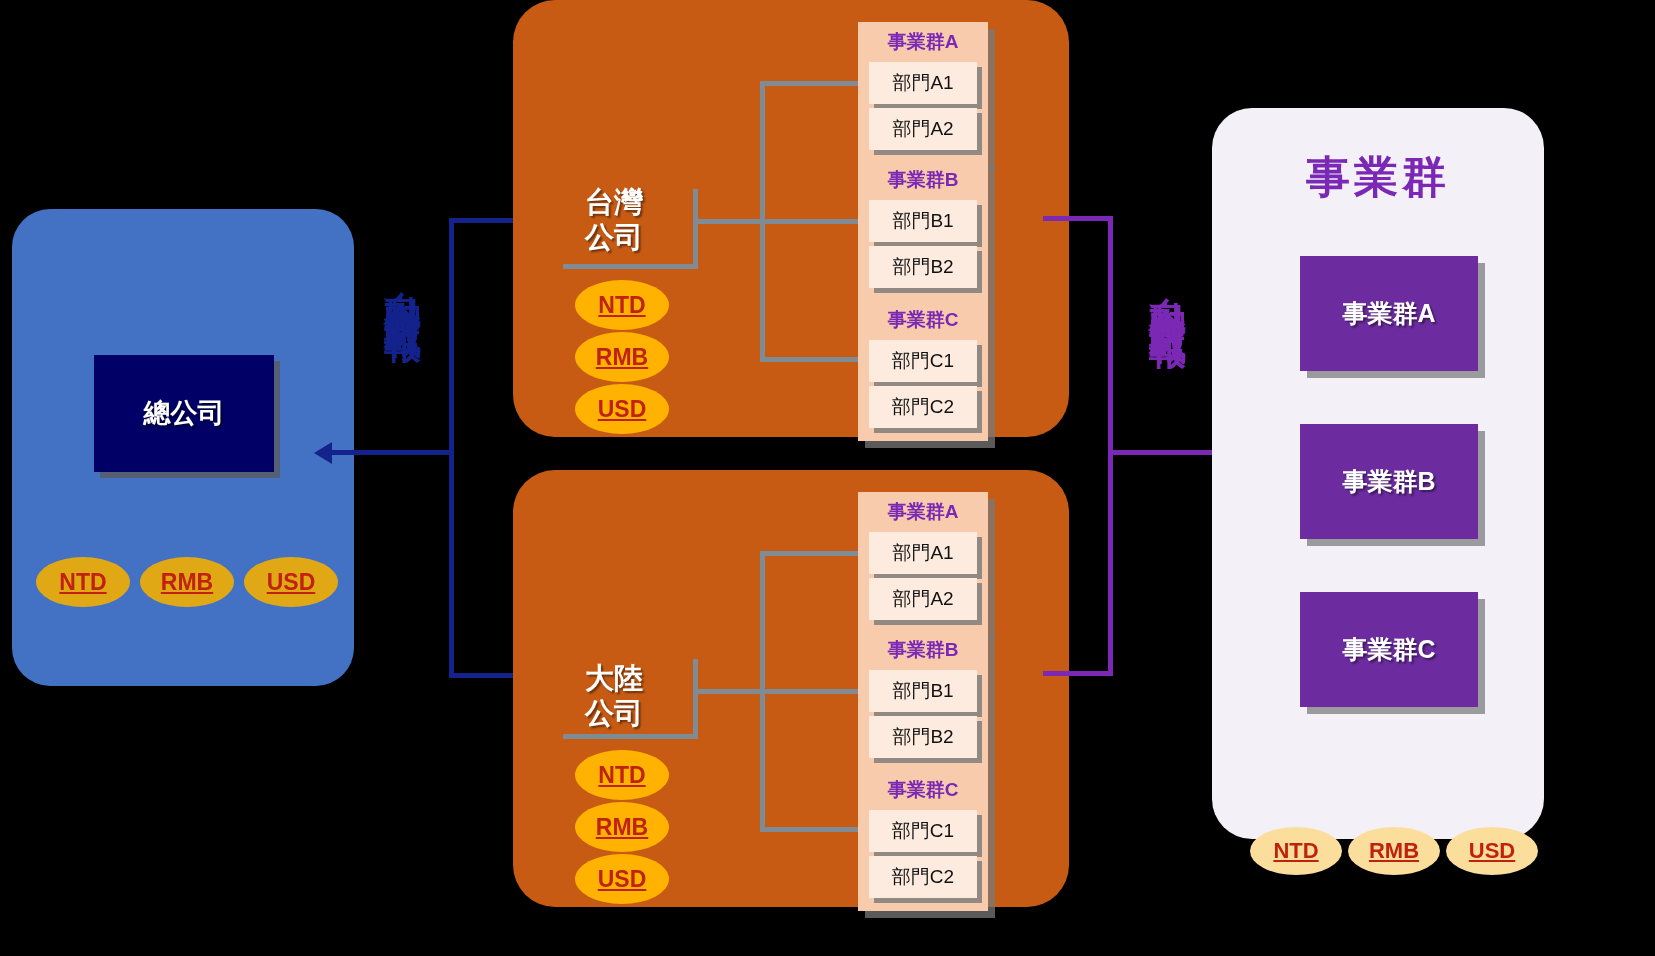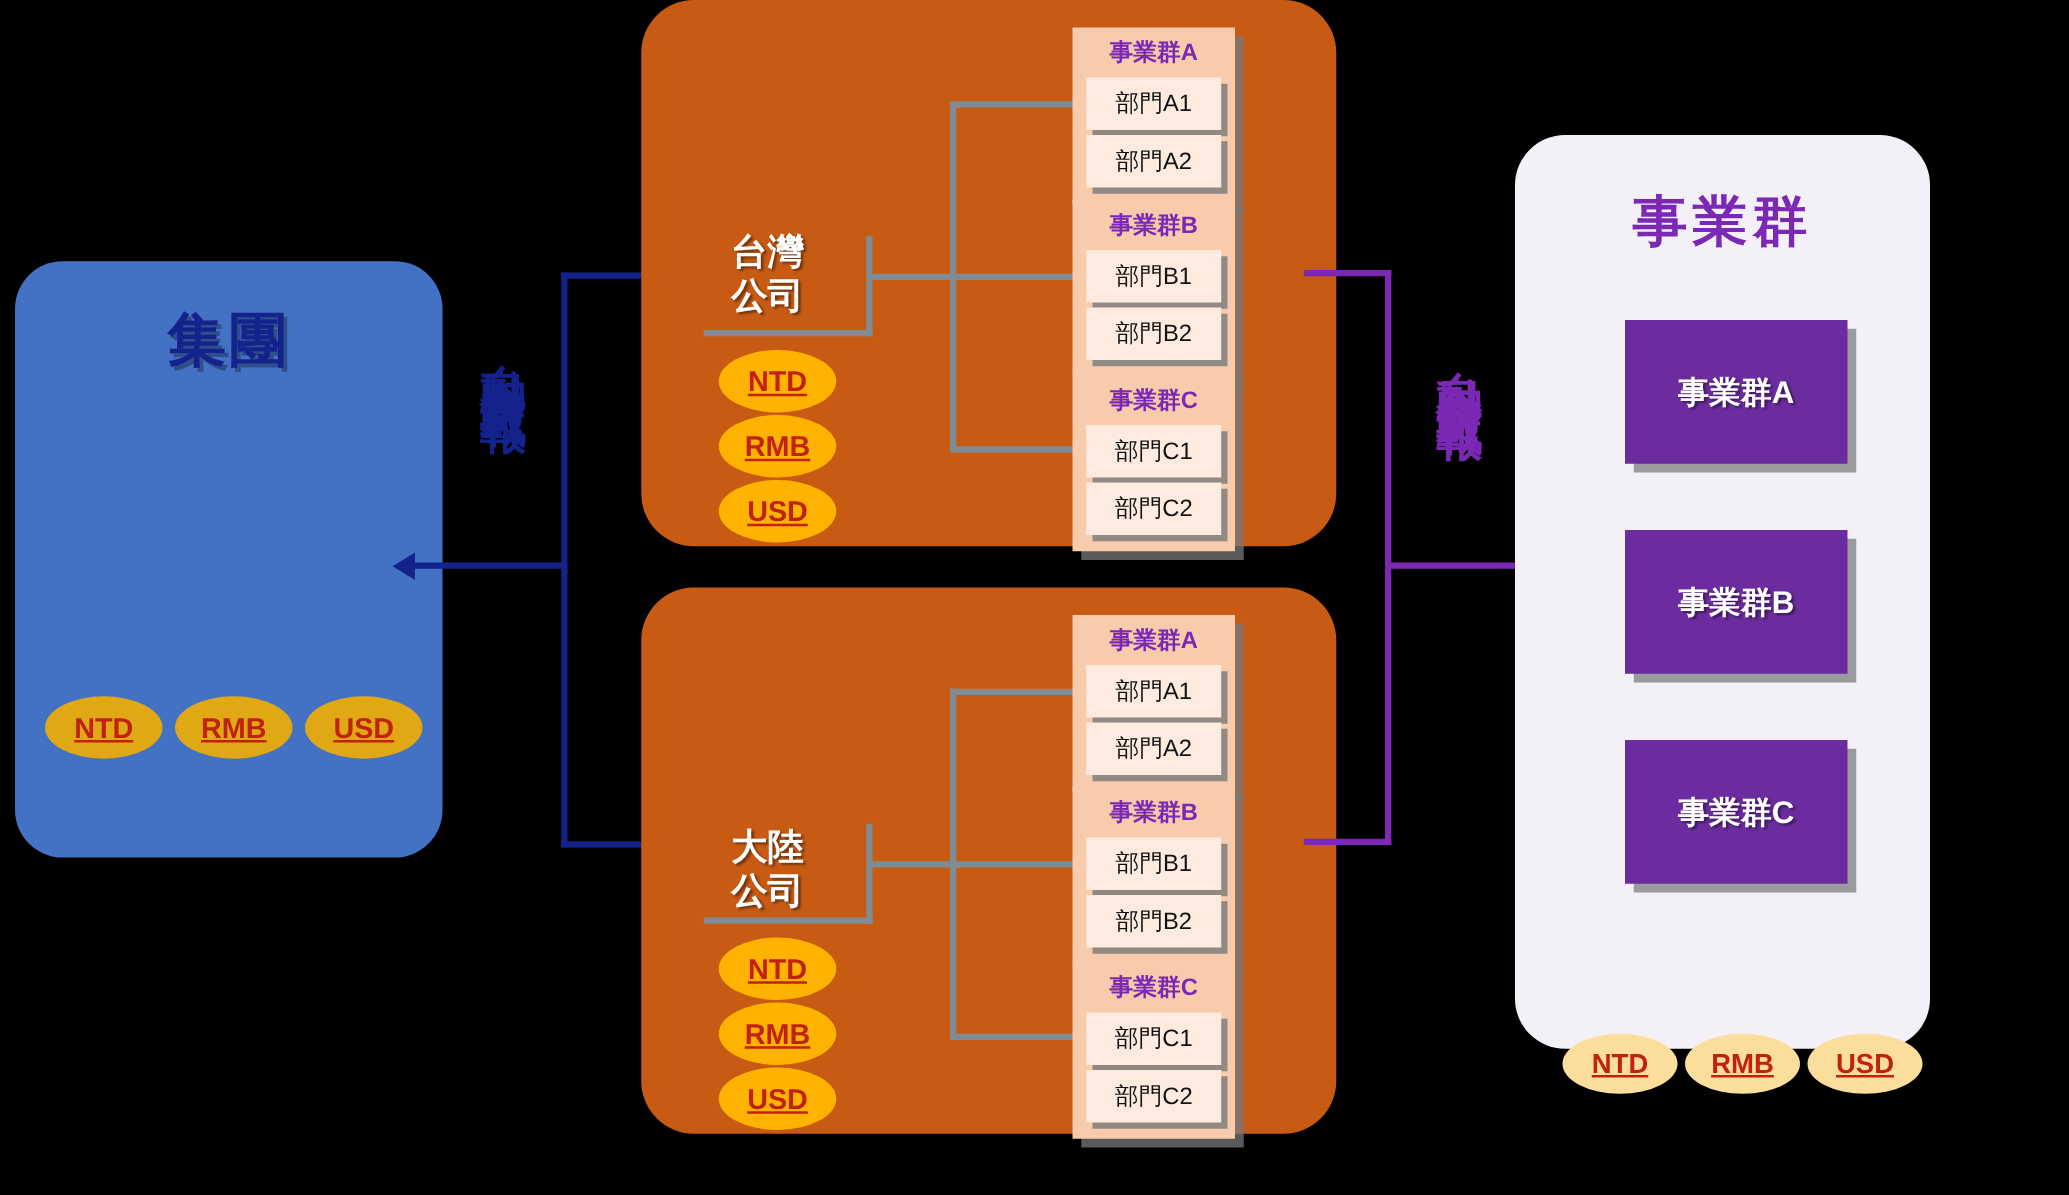--- a/index.html
+++ b/index.html
@@ -135,7 +135,6 @@
 <div class="stage">
 
   <div id="group-panel">
-    <div id="group-title">集團</div>
     <div class="cur-row" id="group-currencies">
       <div class="pill blue-style">NTD</div>
       <div class="pill blue-style">RMB</div>

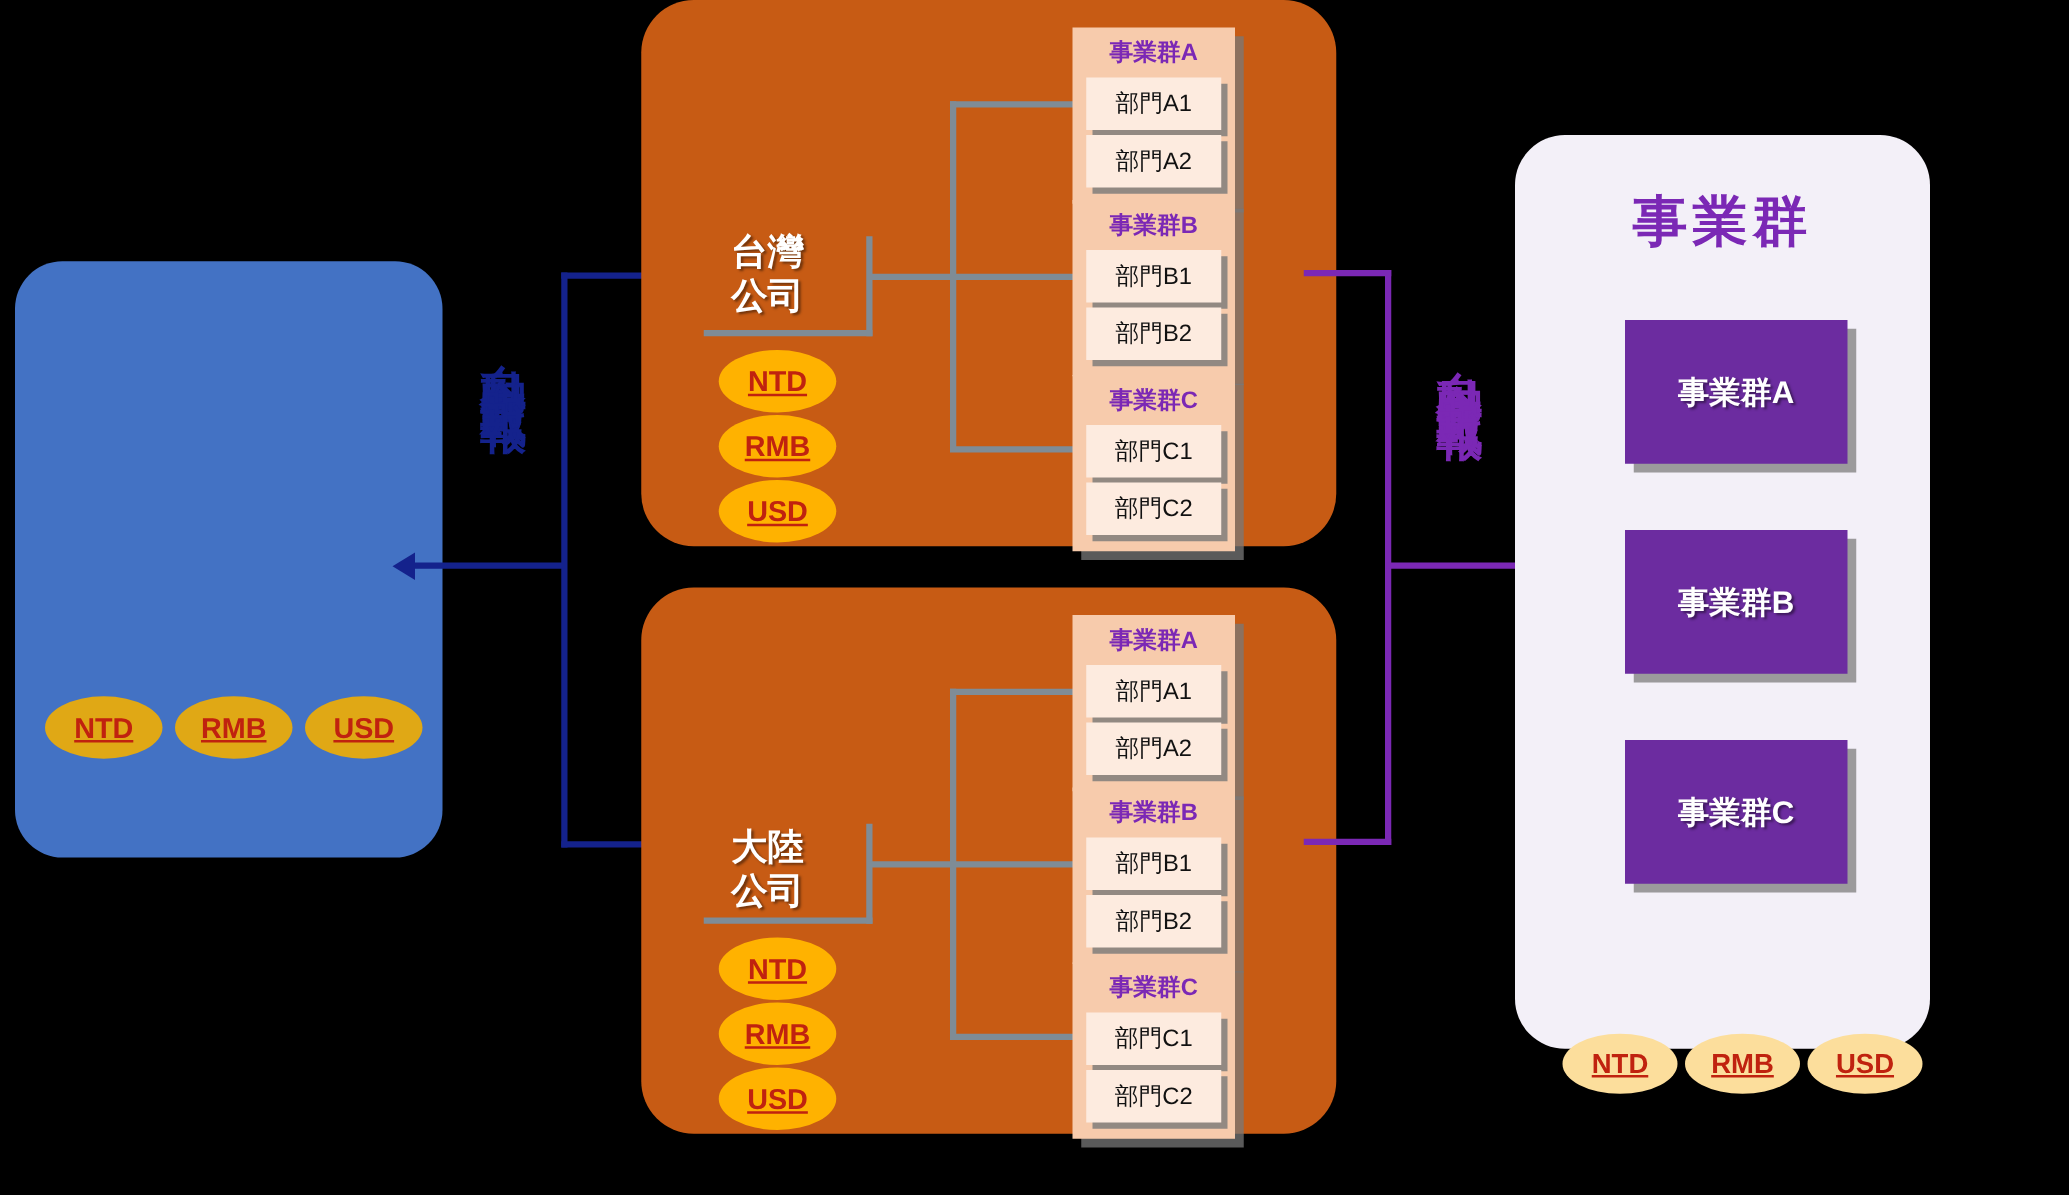--- a/index.html
+++ b/index.html
@@ -135,6 +135,9 @@
 <div class="stage">
 
   <div id="group-panel">
+    <div id="hq-box">
+      <span>總公司</span>
+    </div>
     <div class="cur-row" id="group-currencies">
       <div class="pill blue-style">NTD</div>
       <div class="pill blue-style">RMB</div>

